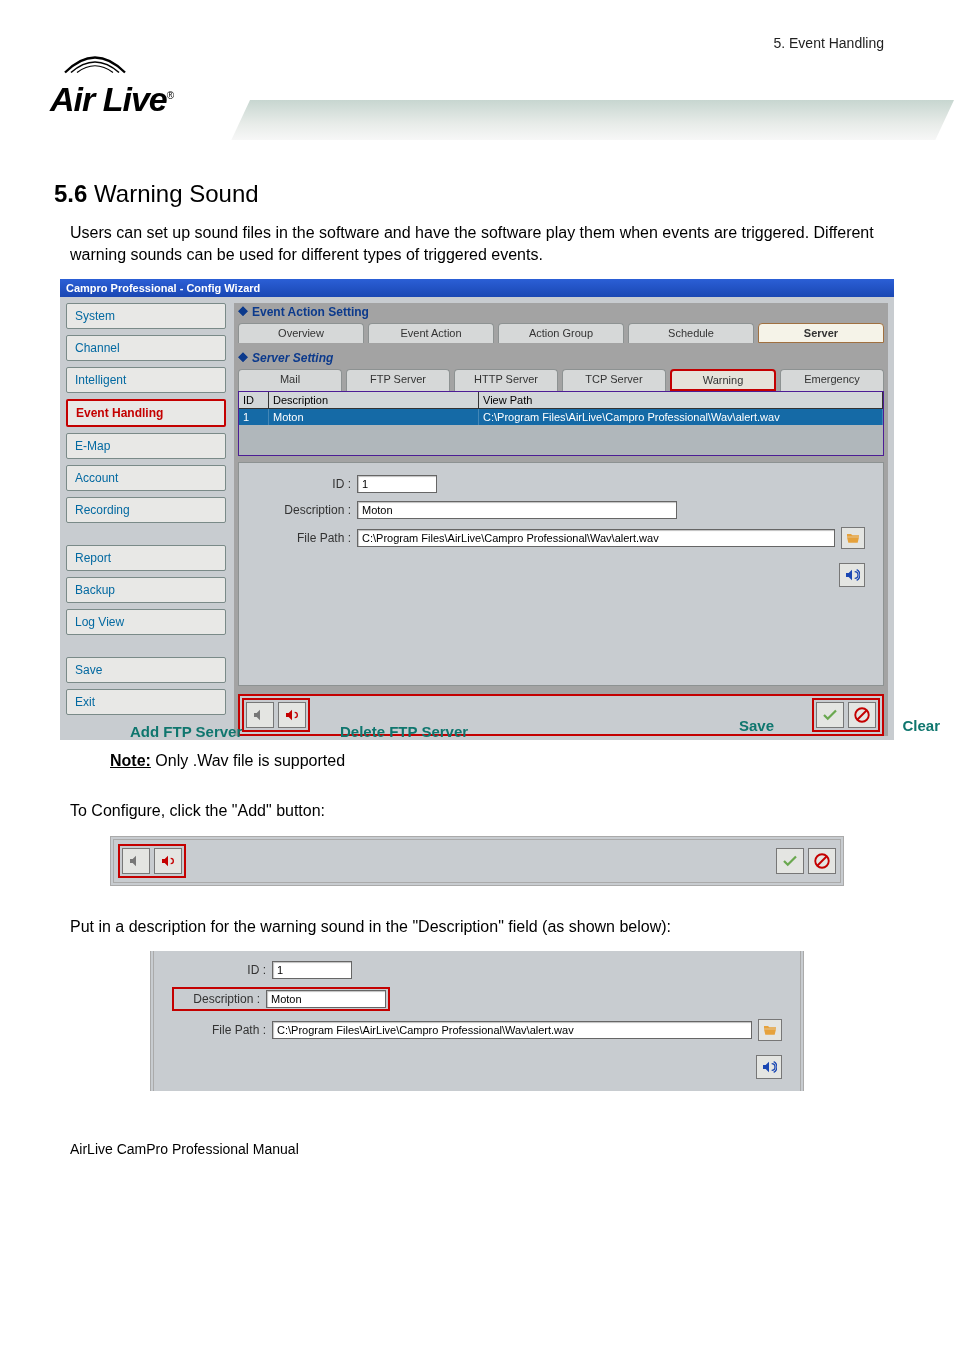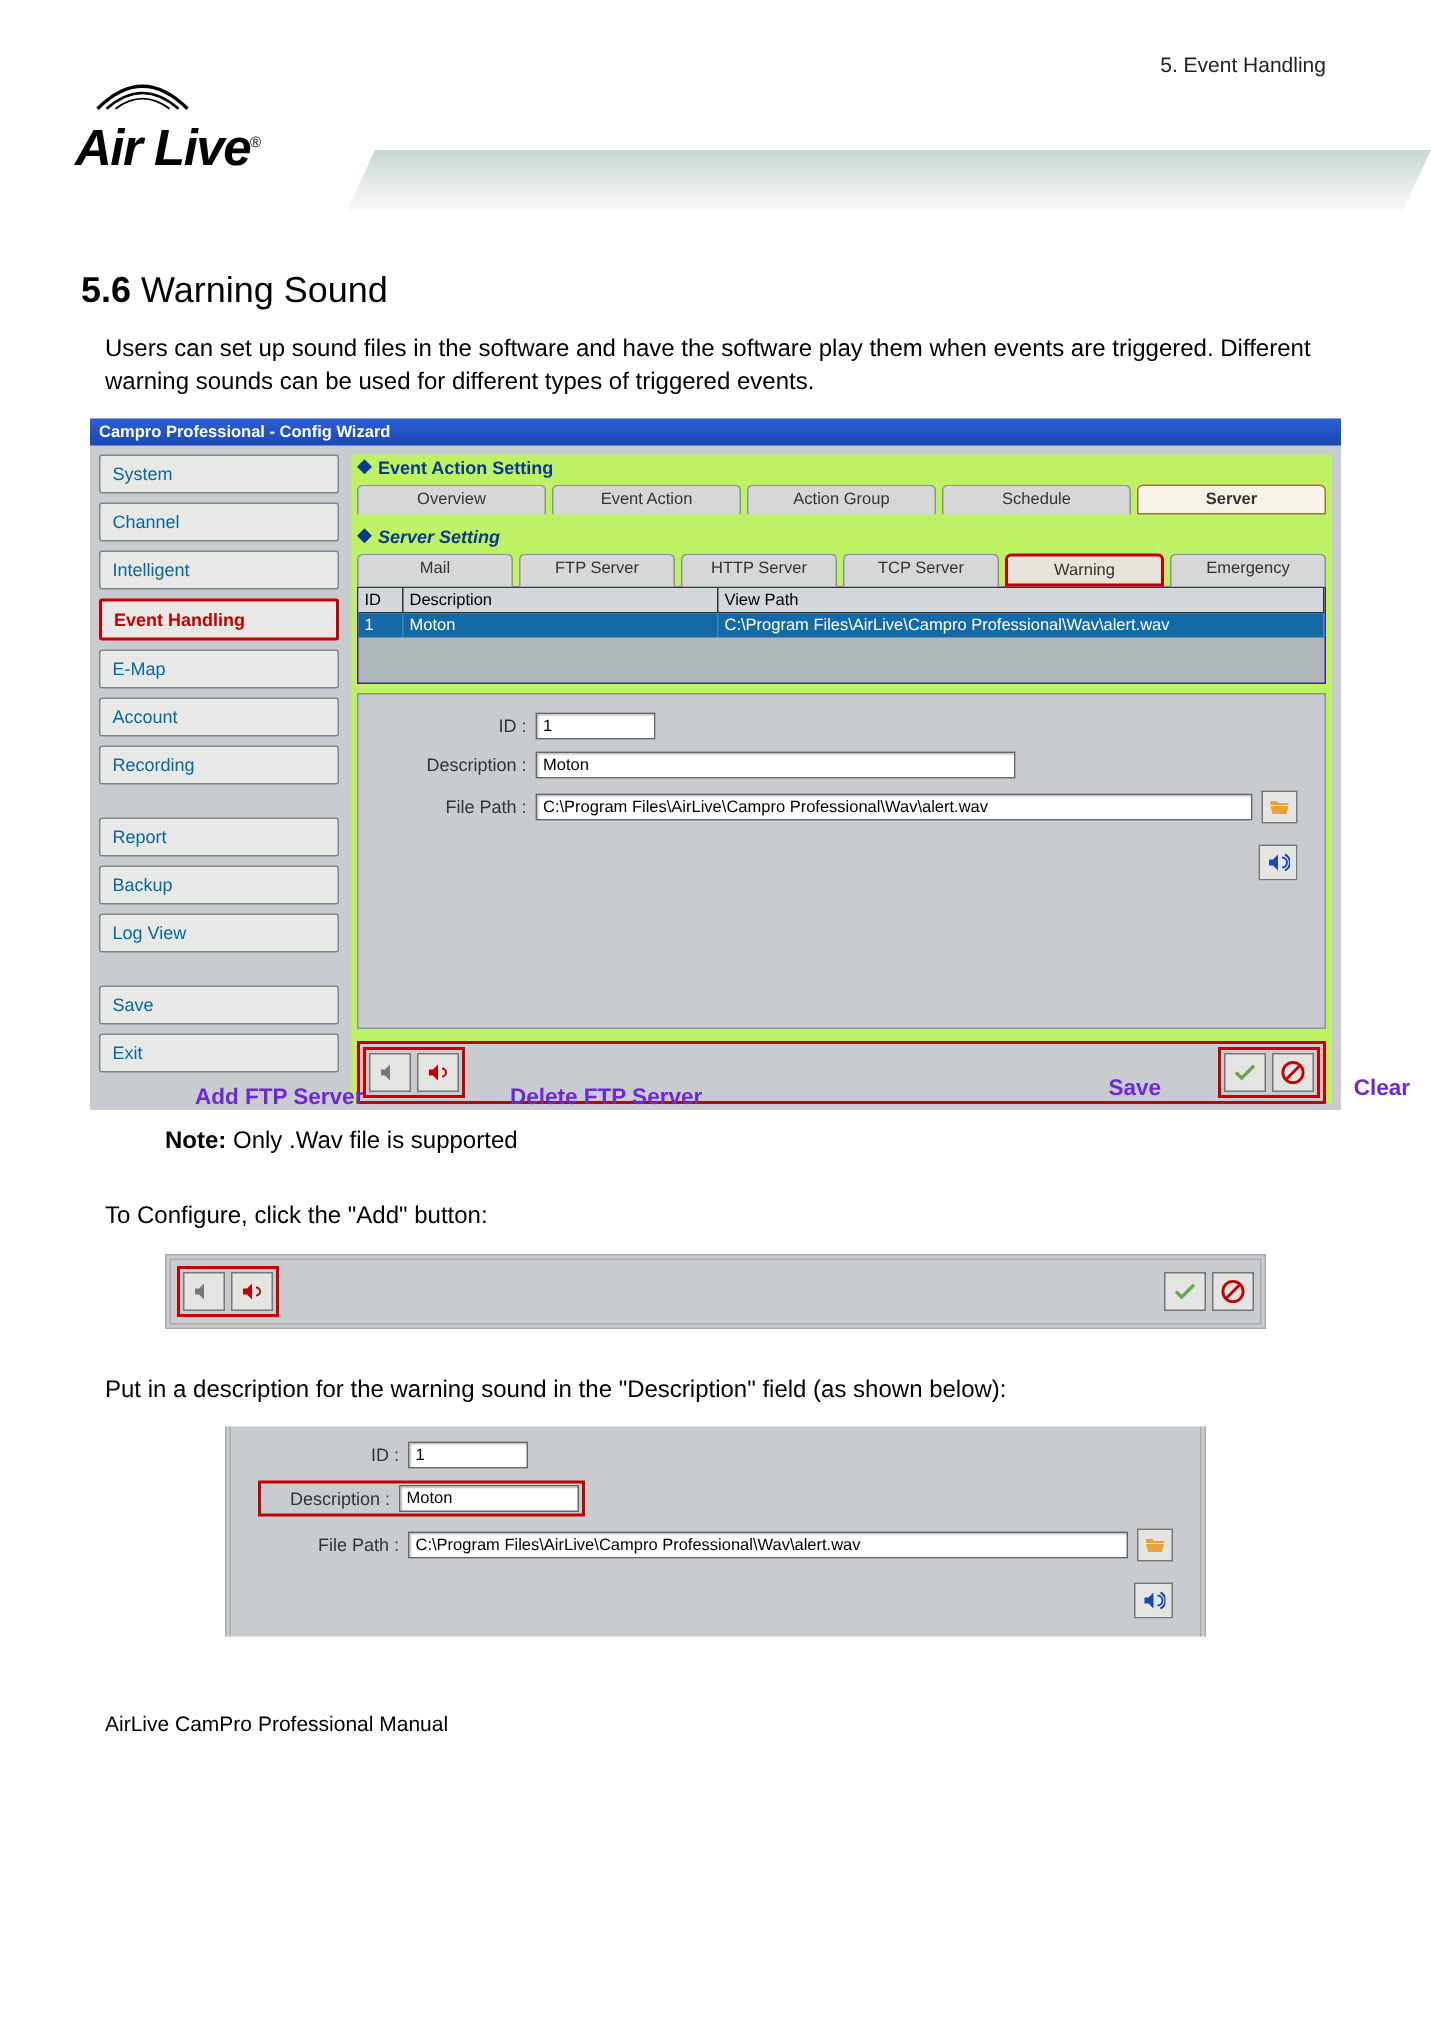--- a/index.html
+++ b/index.html
@@ -119,7 +119,7 @@
 
   .content {
     flex: 1;
-    background: #bef264;
+    background: #a3a3a3;
     position: relative;
   }
   .panel-title {

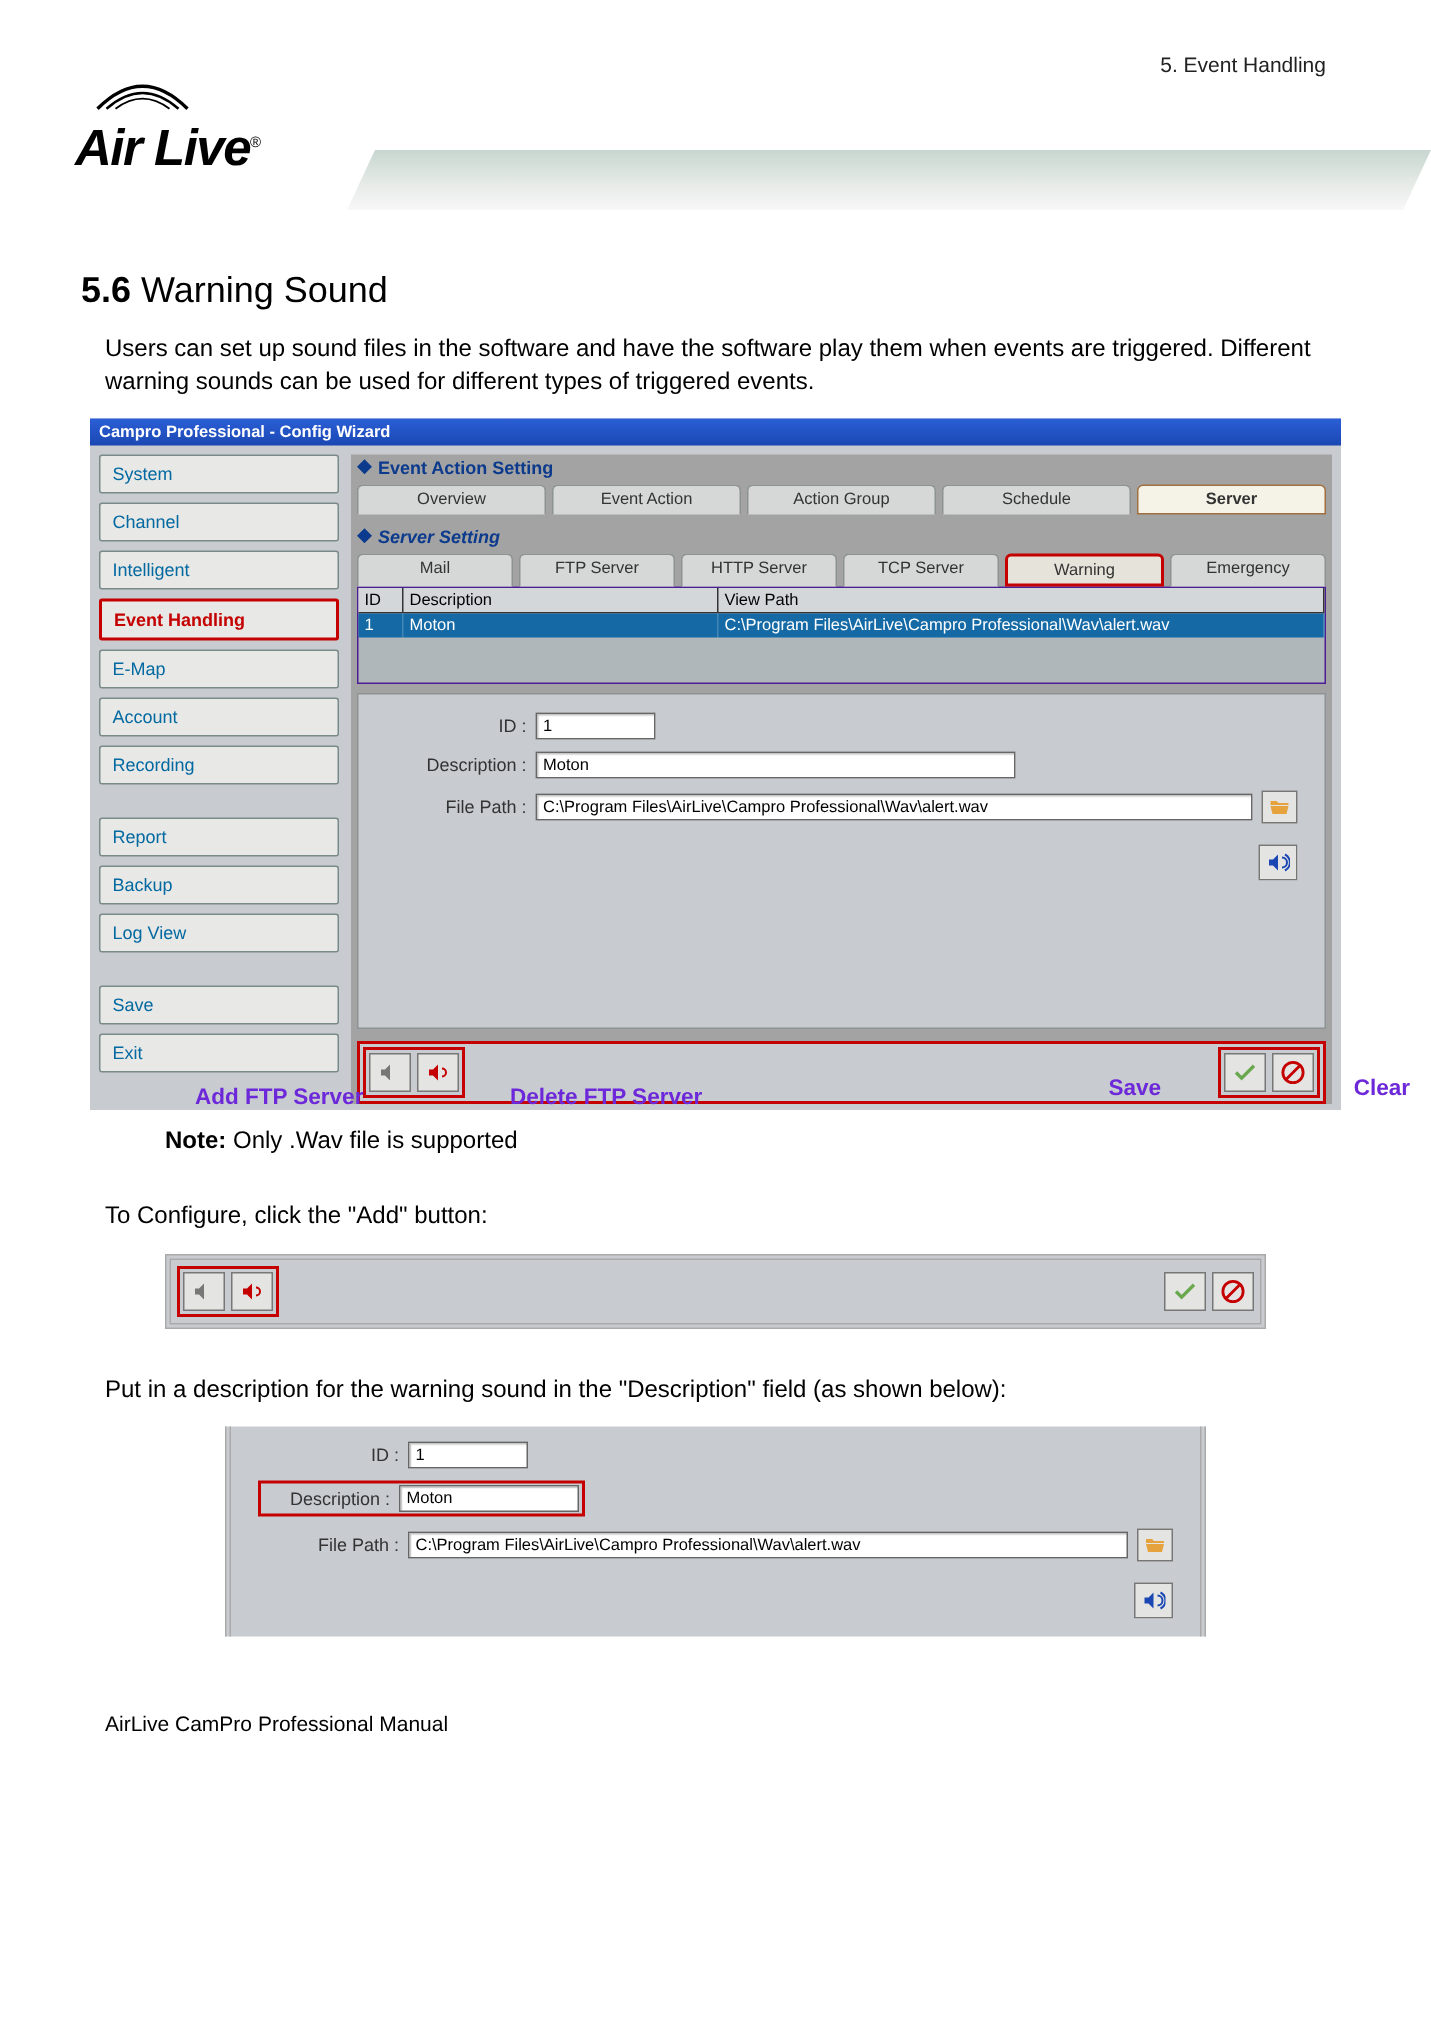--- a/index.html
+++ b/index.html
@@ -274,7 +274,7 @@
   
   .annot {
     position: absolute;
-    color: #6d28d9;
+    color: #0f766e;
     font-weight: bold;
     font-size: 15px;
     font-family: Arial, sans-serif;

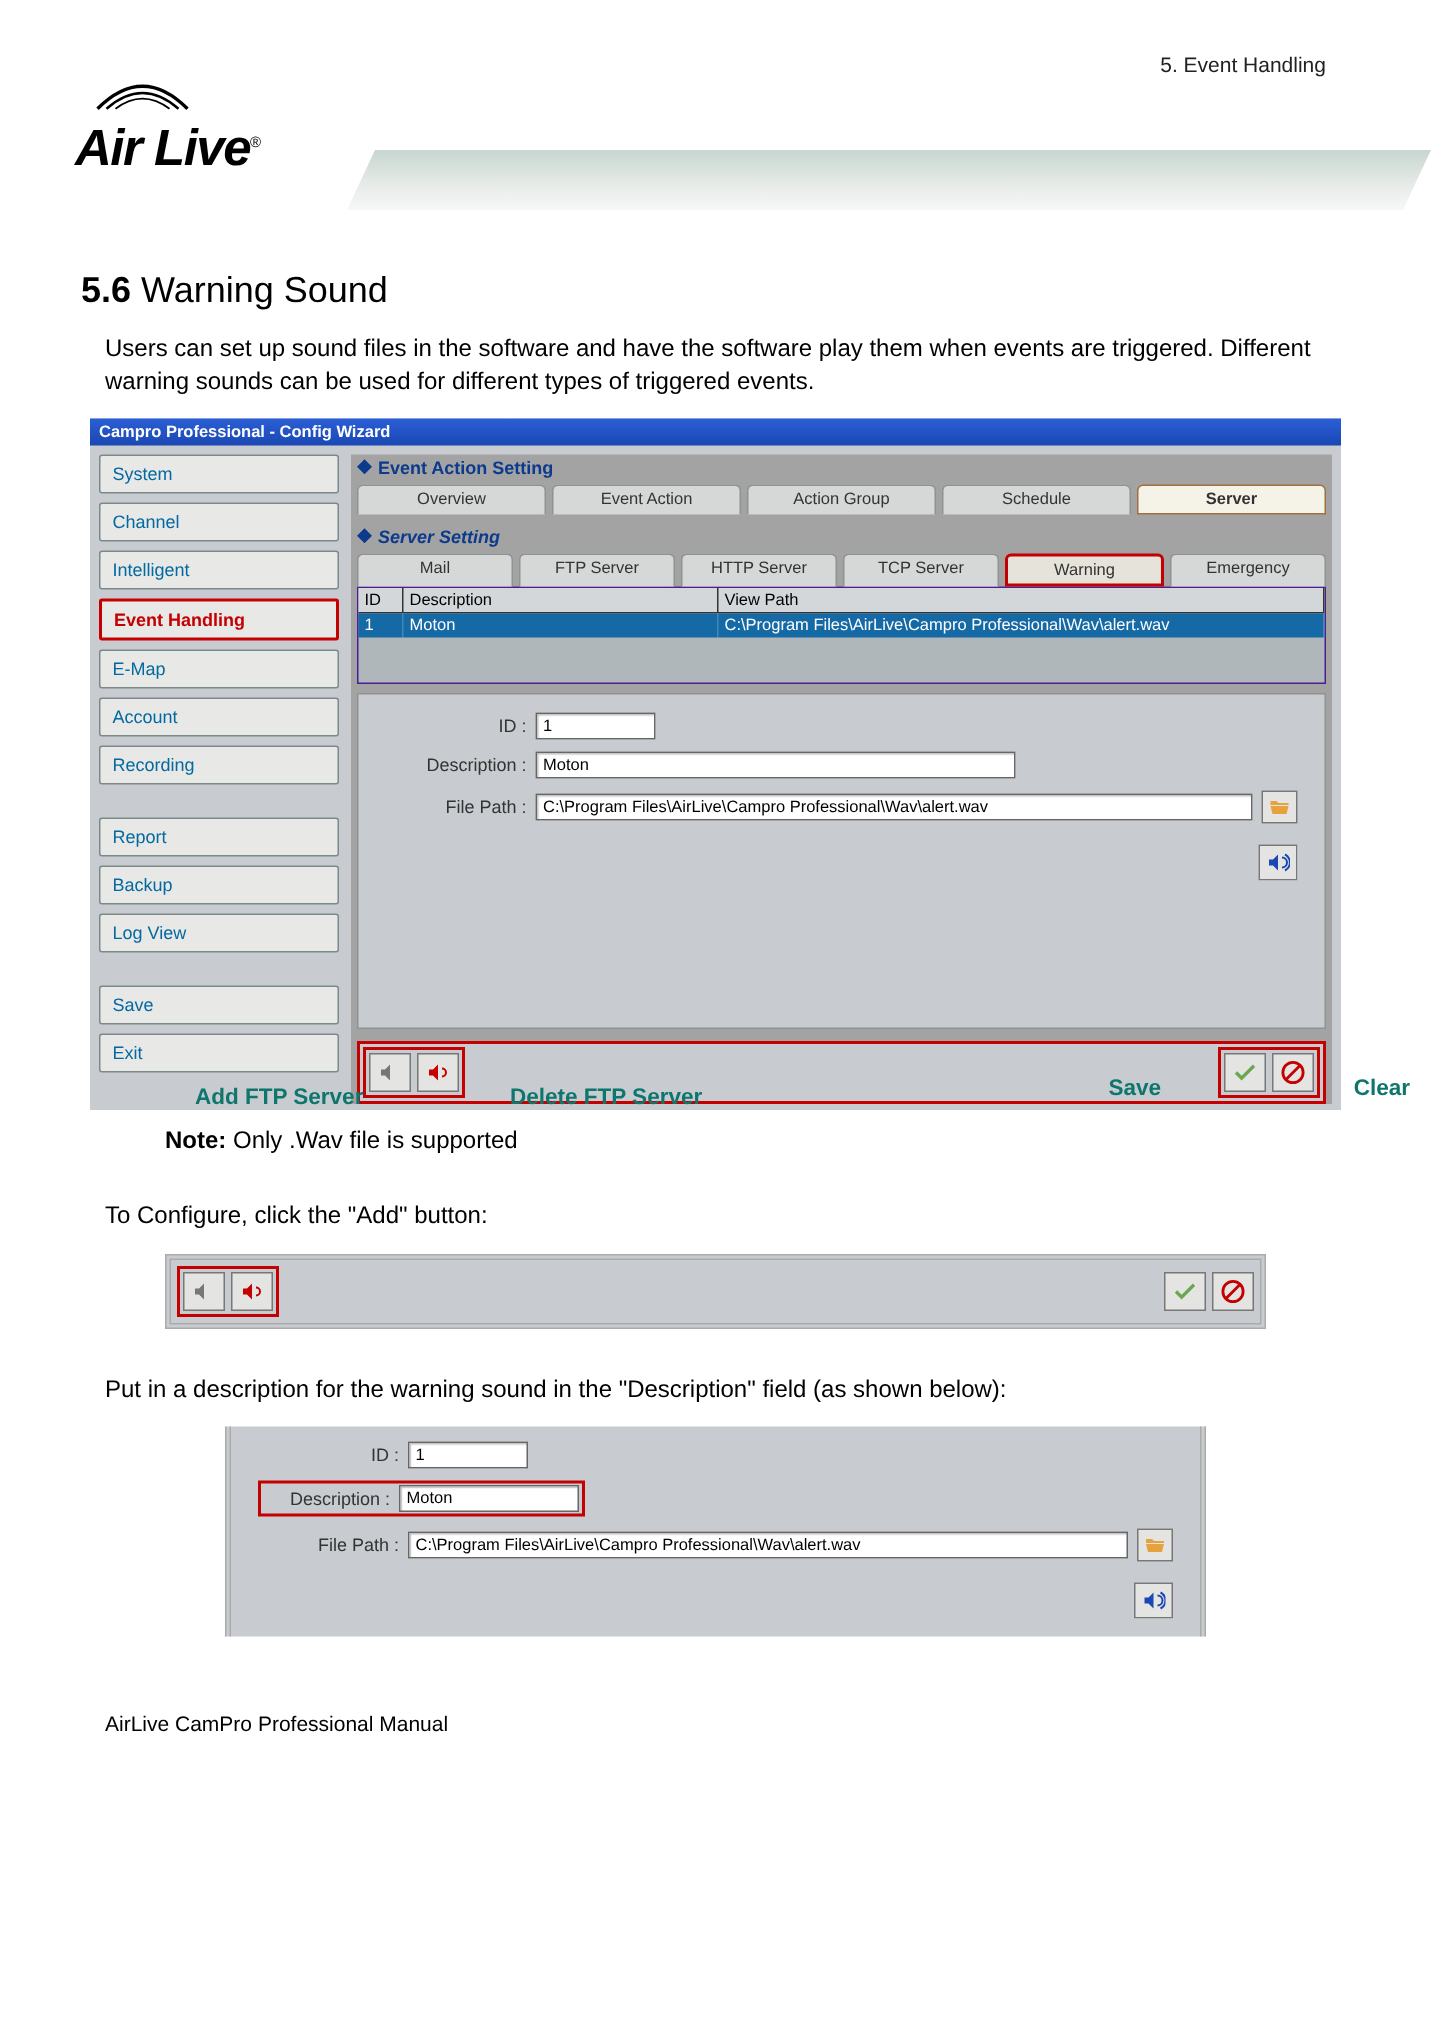--- a/index.html
+++ b/index.html
@@ -287,6 +287,7 @@
     margin: 12px 0 30px 60px;
   }
   .note-text .underline {
+    text-decoration: underline;
     font-weight: bold;
   }
 

